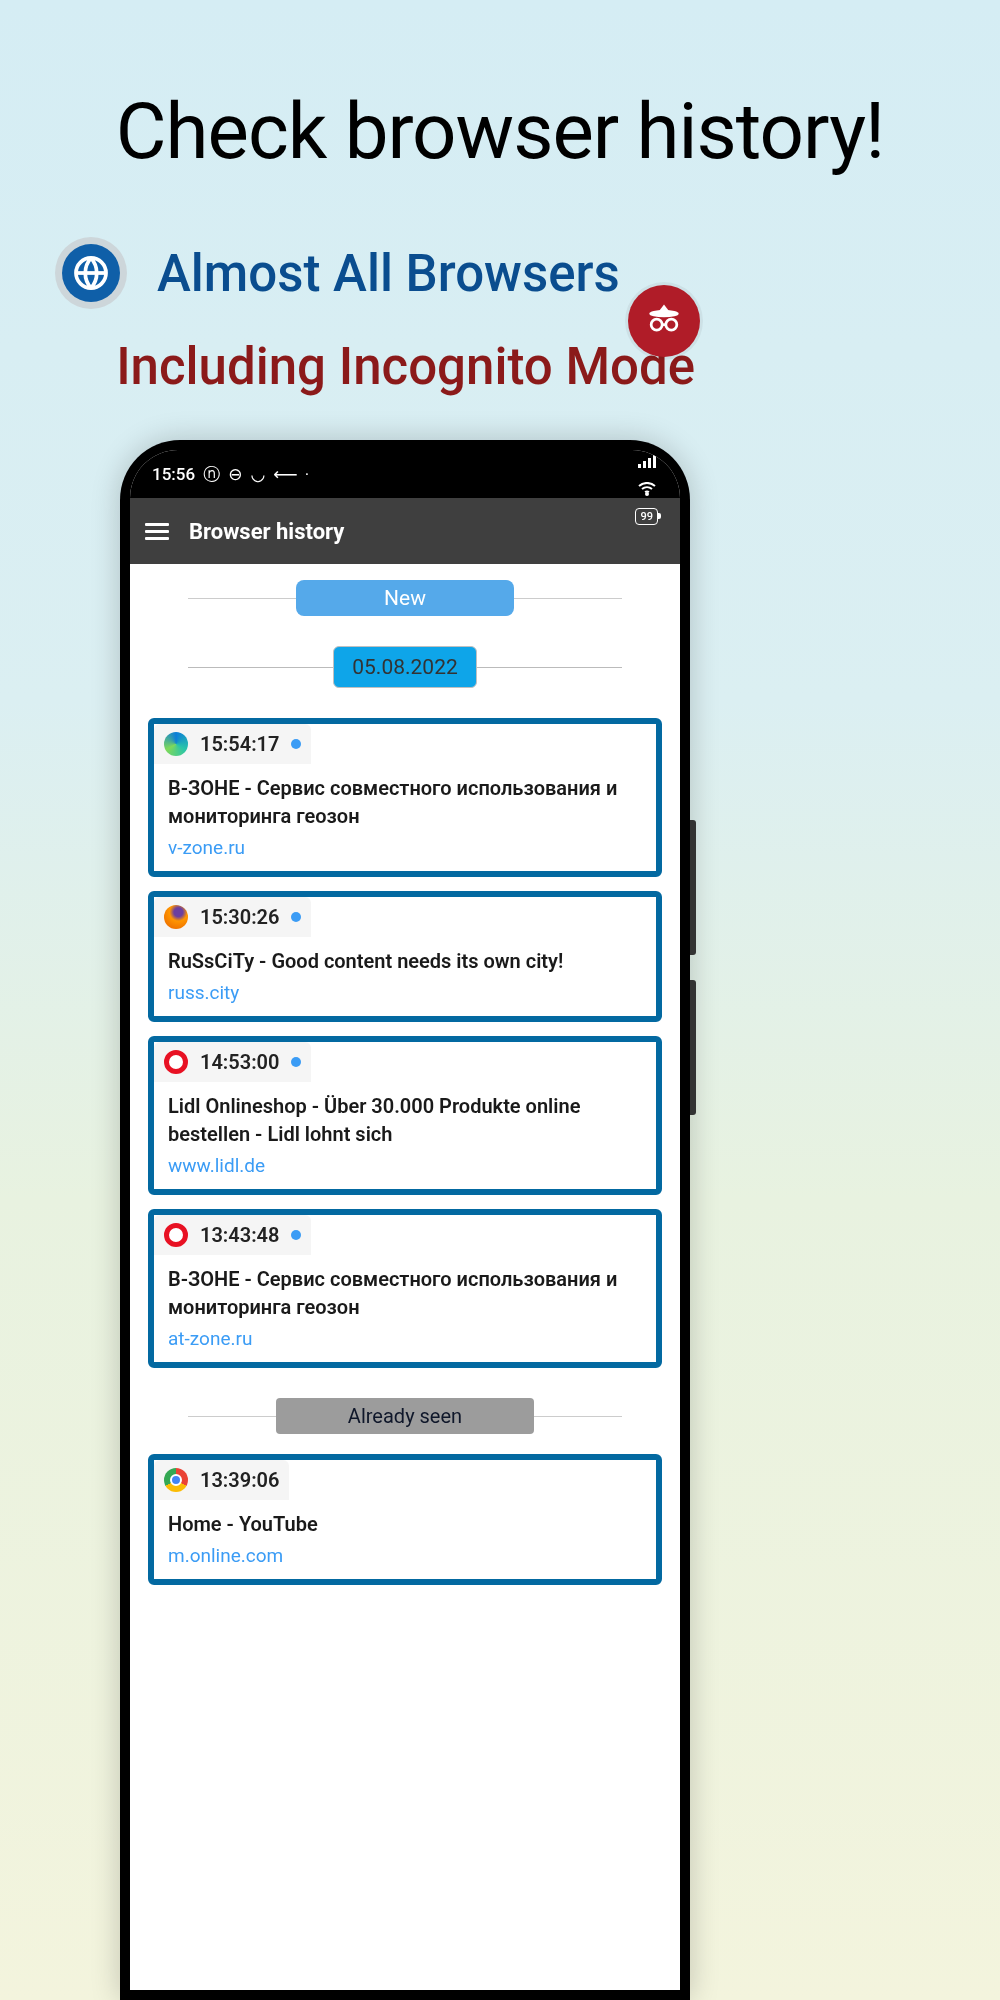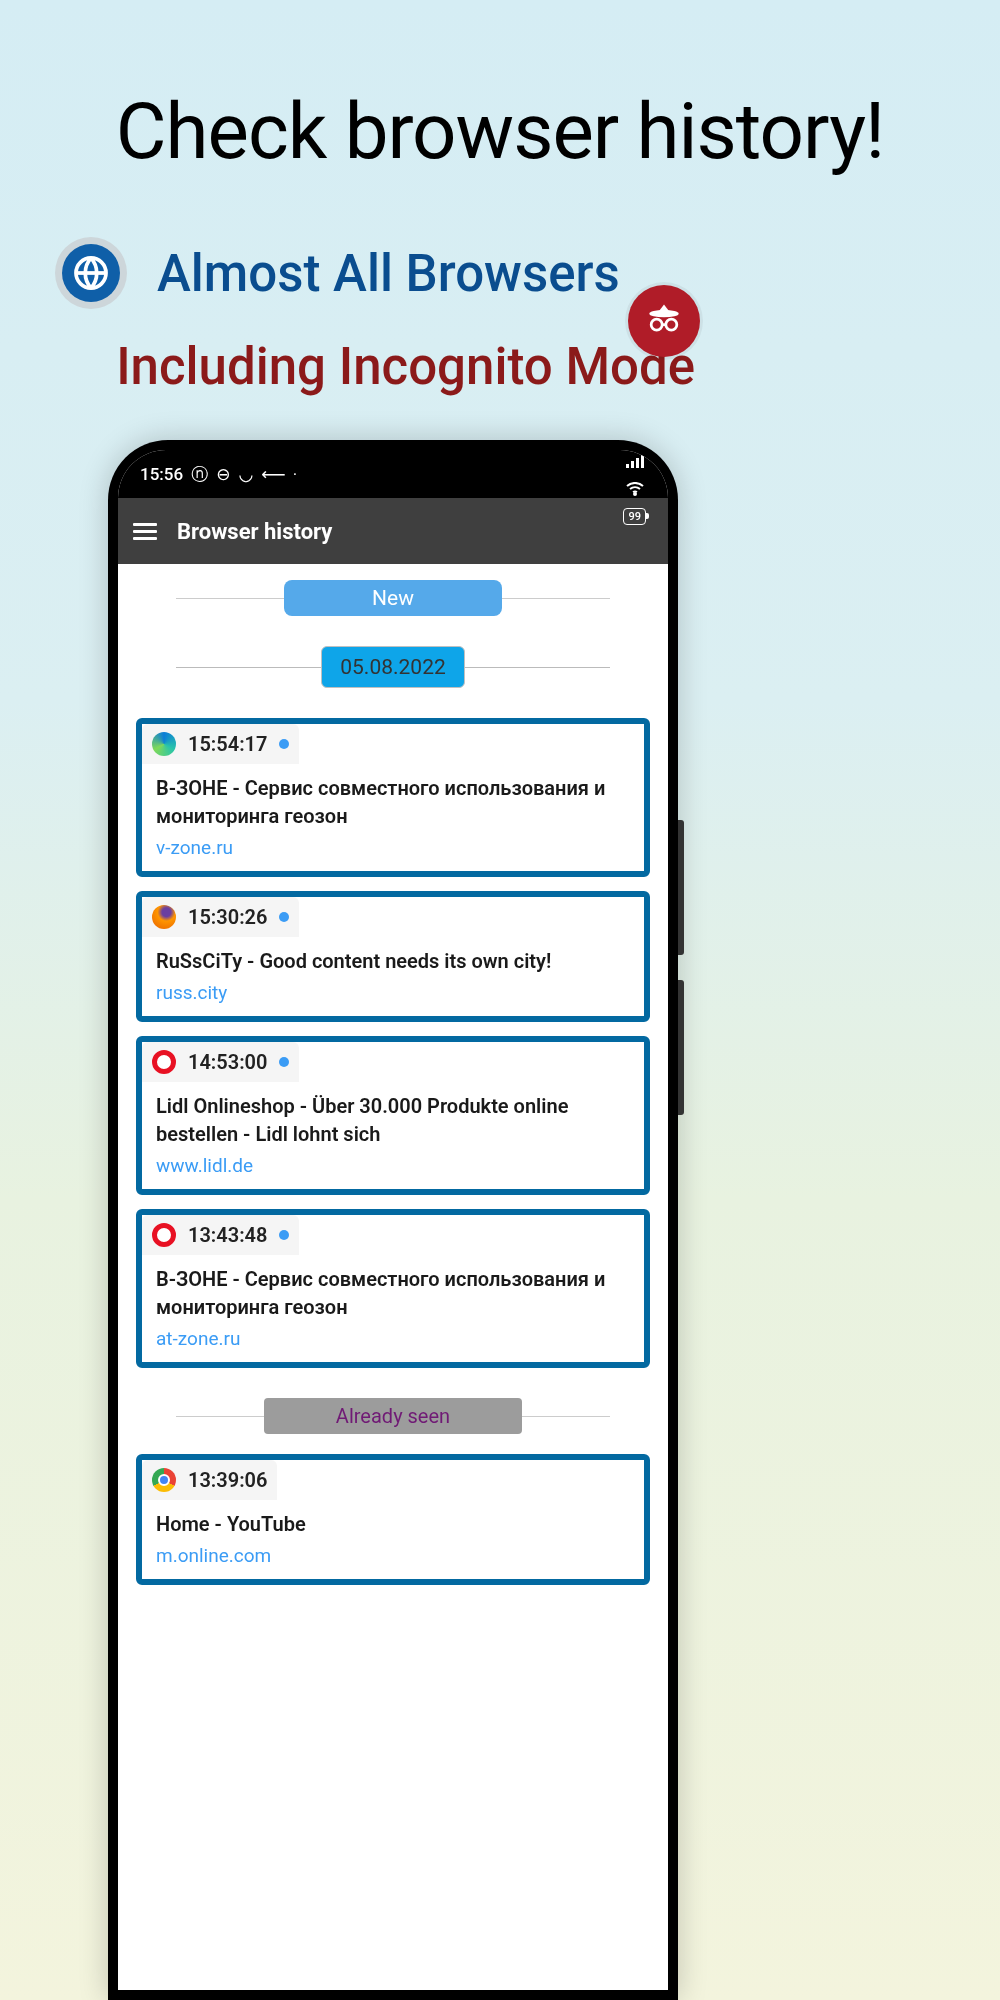--- a/index.html
+++ b/index.html
@@ -68,7 +68,7 @@
 
 .phone {
   position: absolute;
-  left: 108px;
+  left: 120px;
   top: 440px;
   width: 570px;
   height: 1560px;

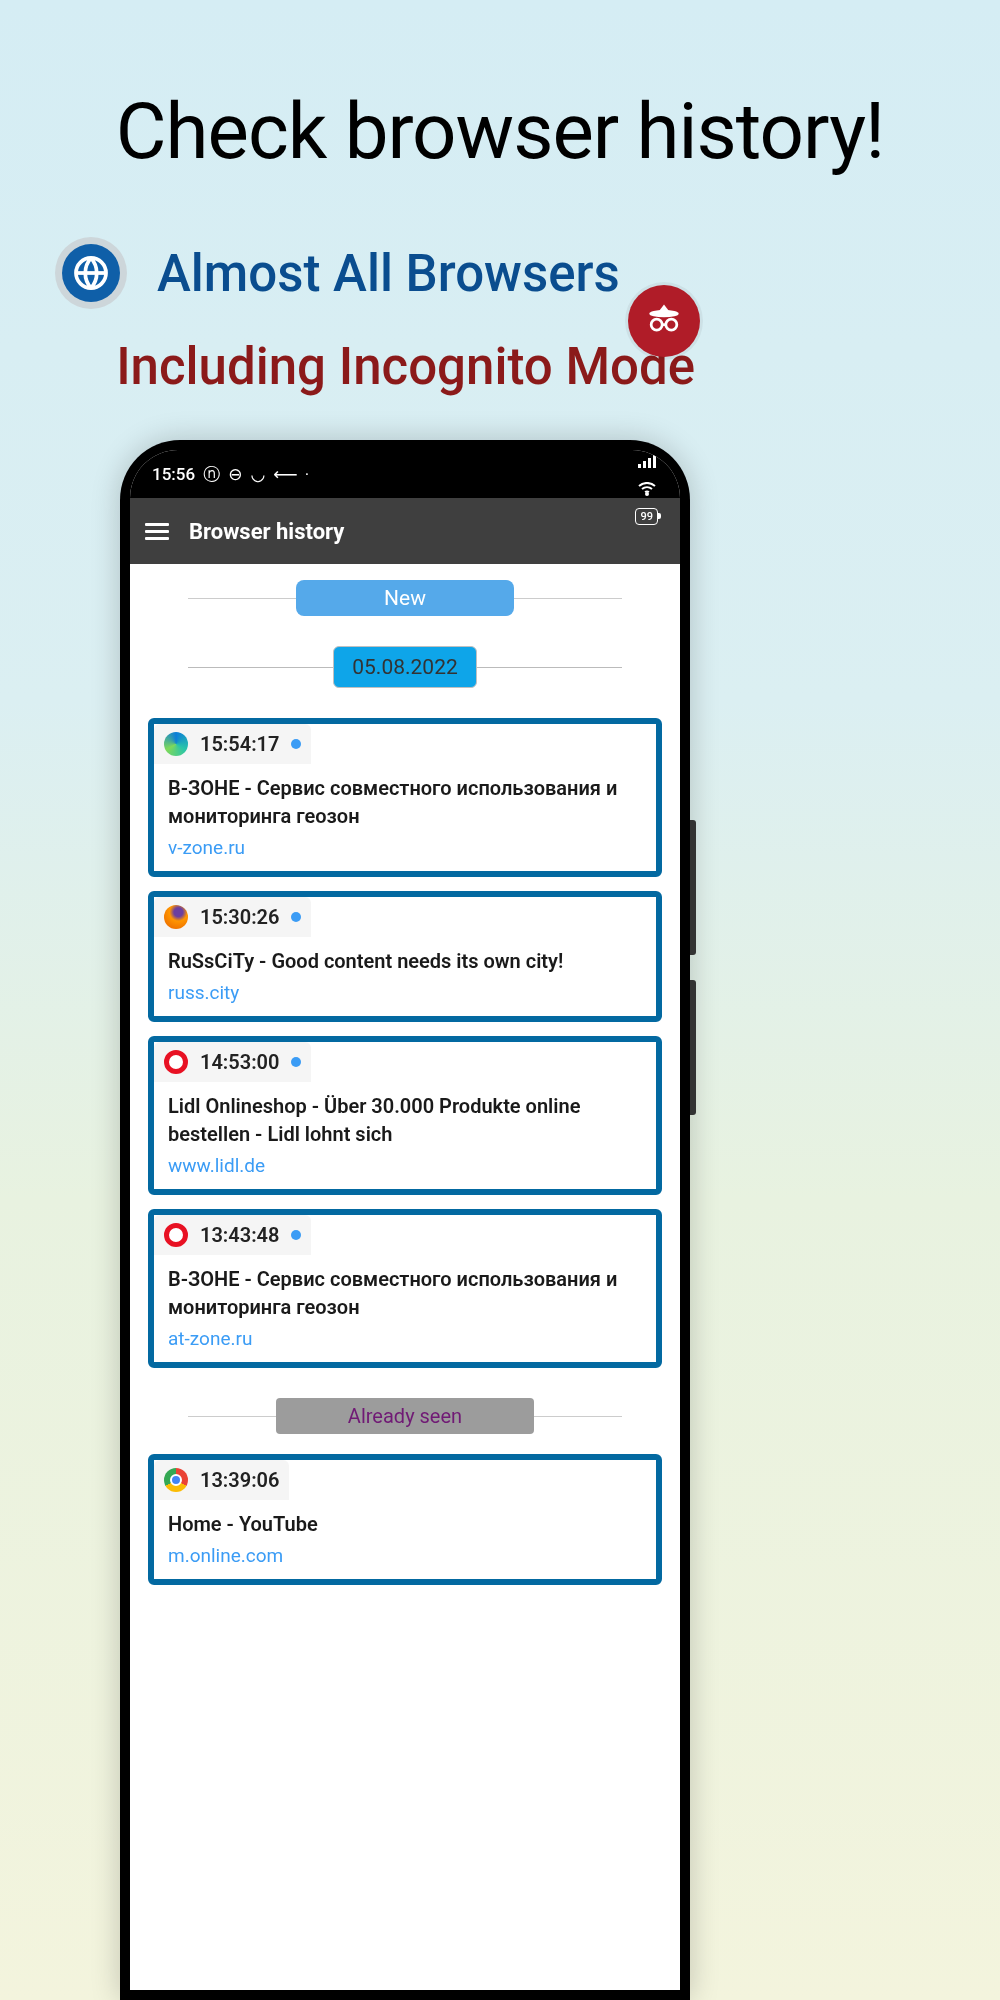--- a/index.html
+++ b/index.html
@@ -220,7 +220,7 @@
   width: 258px;
   margin: 0 auto;
   background: #9c9c9c;
-  color: #701a75;
+  color: #0f172a;
   text-align: center;
   padding: 6px 0;
   font-size: 20px;

